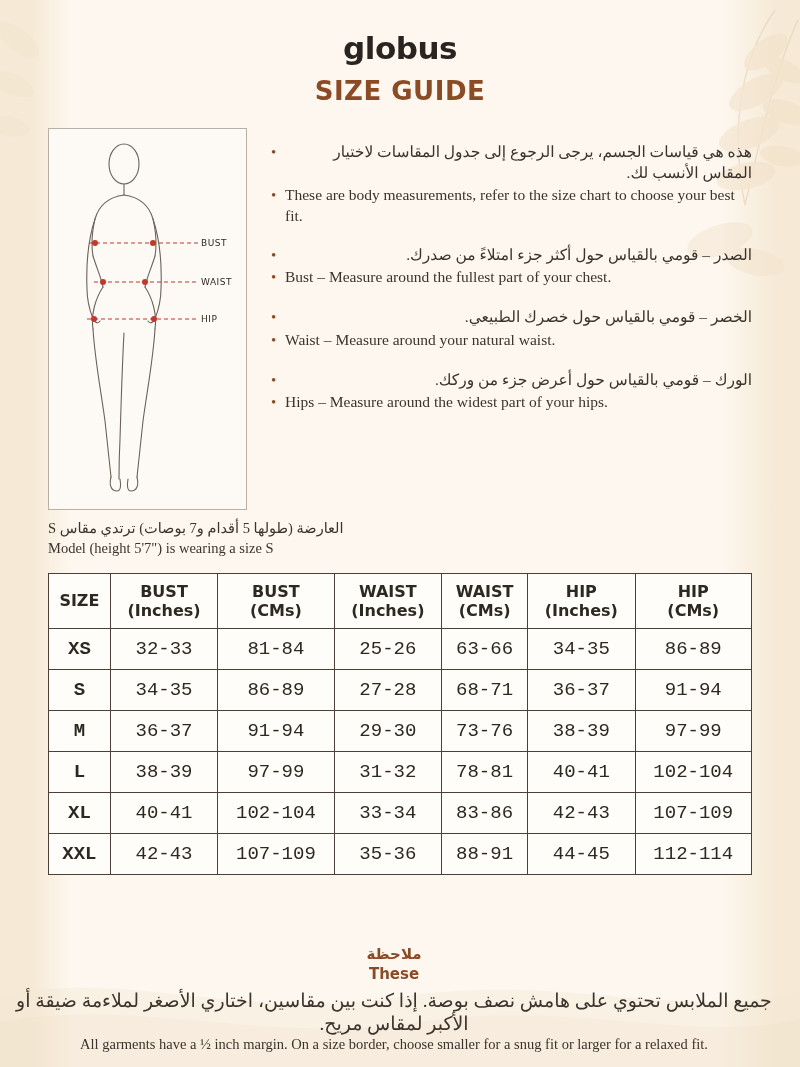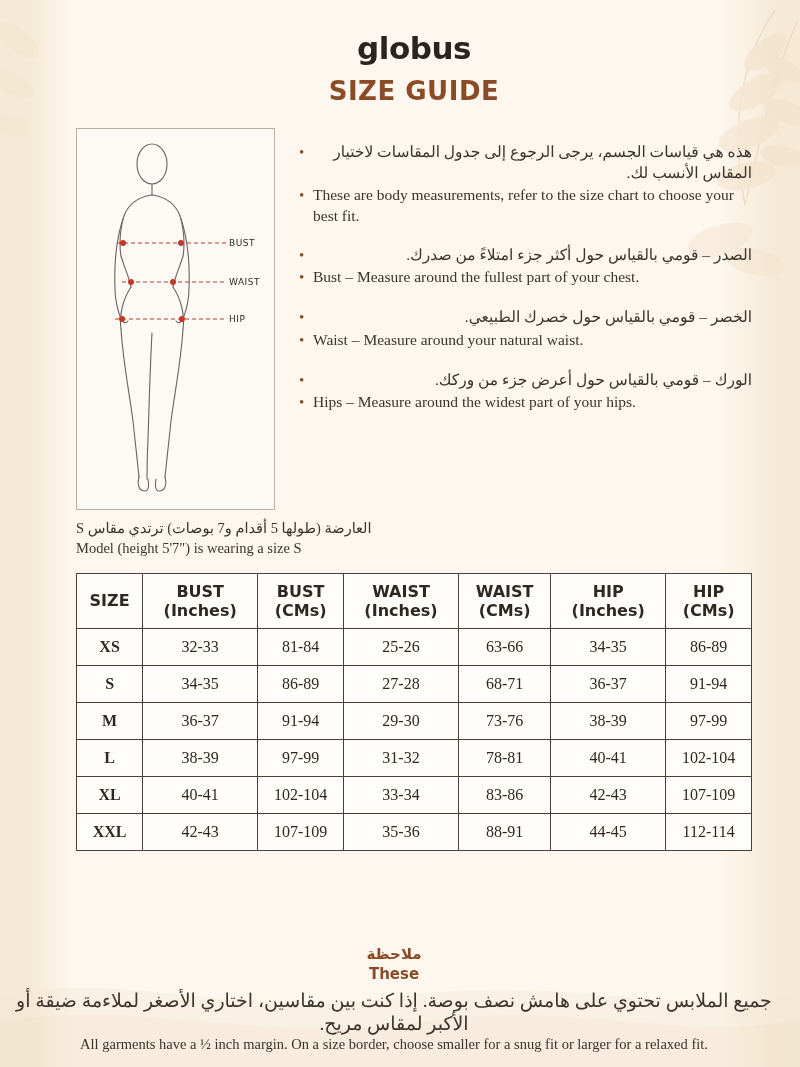--- a/index.html
+++ b/index.html
@@ -21,7 +21,6 @@
       linear-gradient(90deg, #f6ead6 0%, #f6ead6 4%, rgba(246,234,214,0) 9%),
       linear-gradient(270deg, #f6ead6 0%, #f6ead6 3%, rgba(246,234,214,0) 10%),
       #fdf7ef;
-    padding-left: 28px;
   }
   
   .leaf-deco {

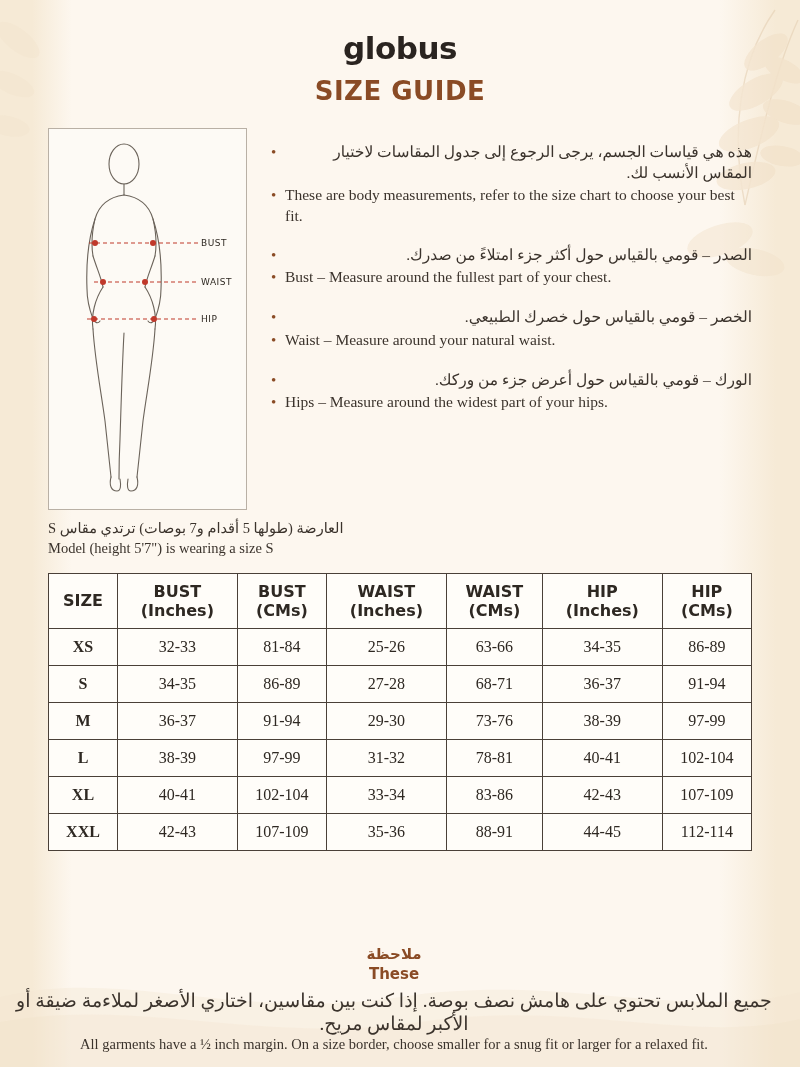--- a/index.html
+++ b/index.html
@@ -167,8 +167,8 @@
     line-height: 1.25;
   }
   tr.data td {
-    font-family: Liberation Serif, serif;
-    font-size: 16px;
+    font-family: Liberation Mono, monospace;
+    font-size: 19px;
     padding: 9px 2px;
     text-align: center;
   }

